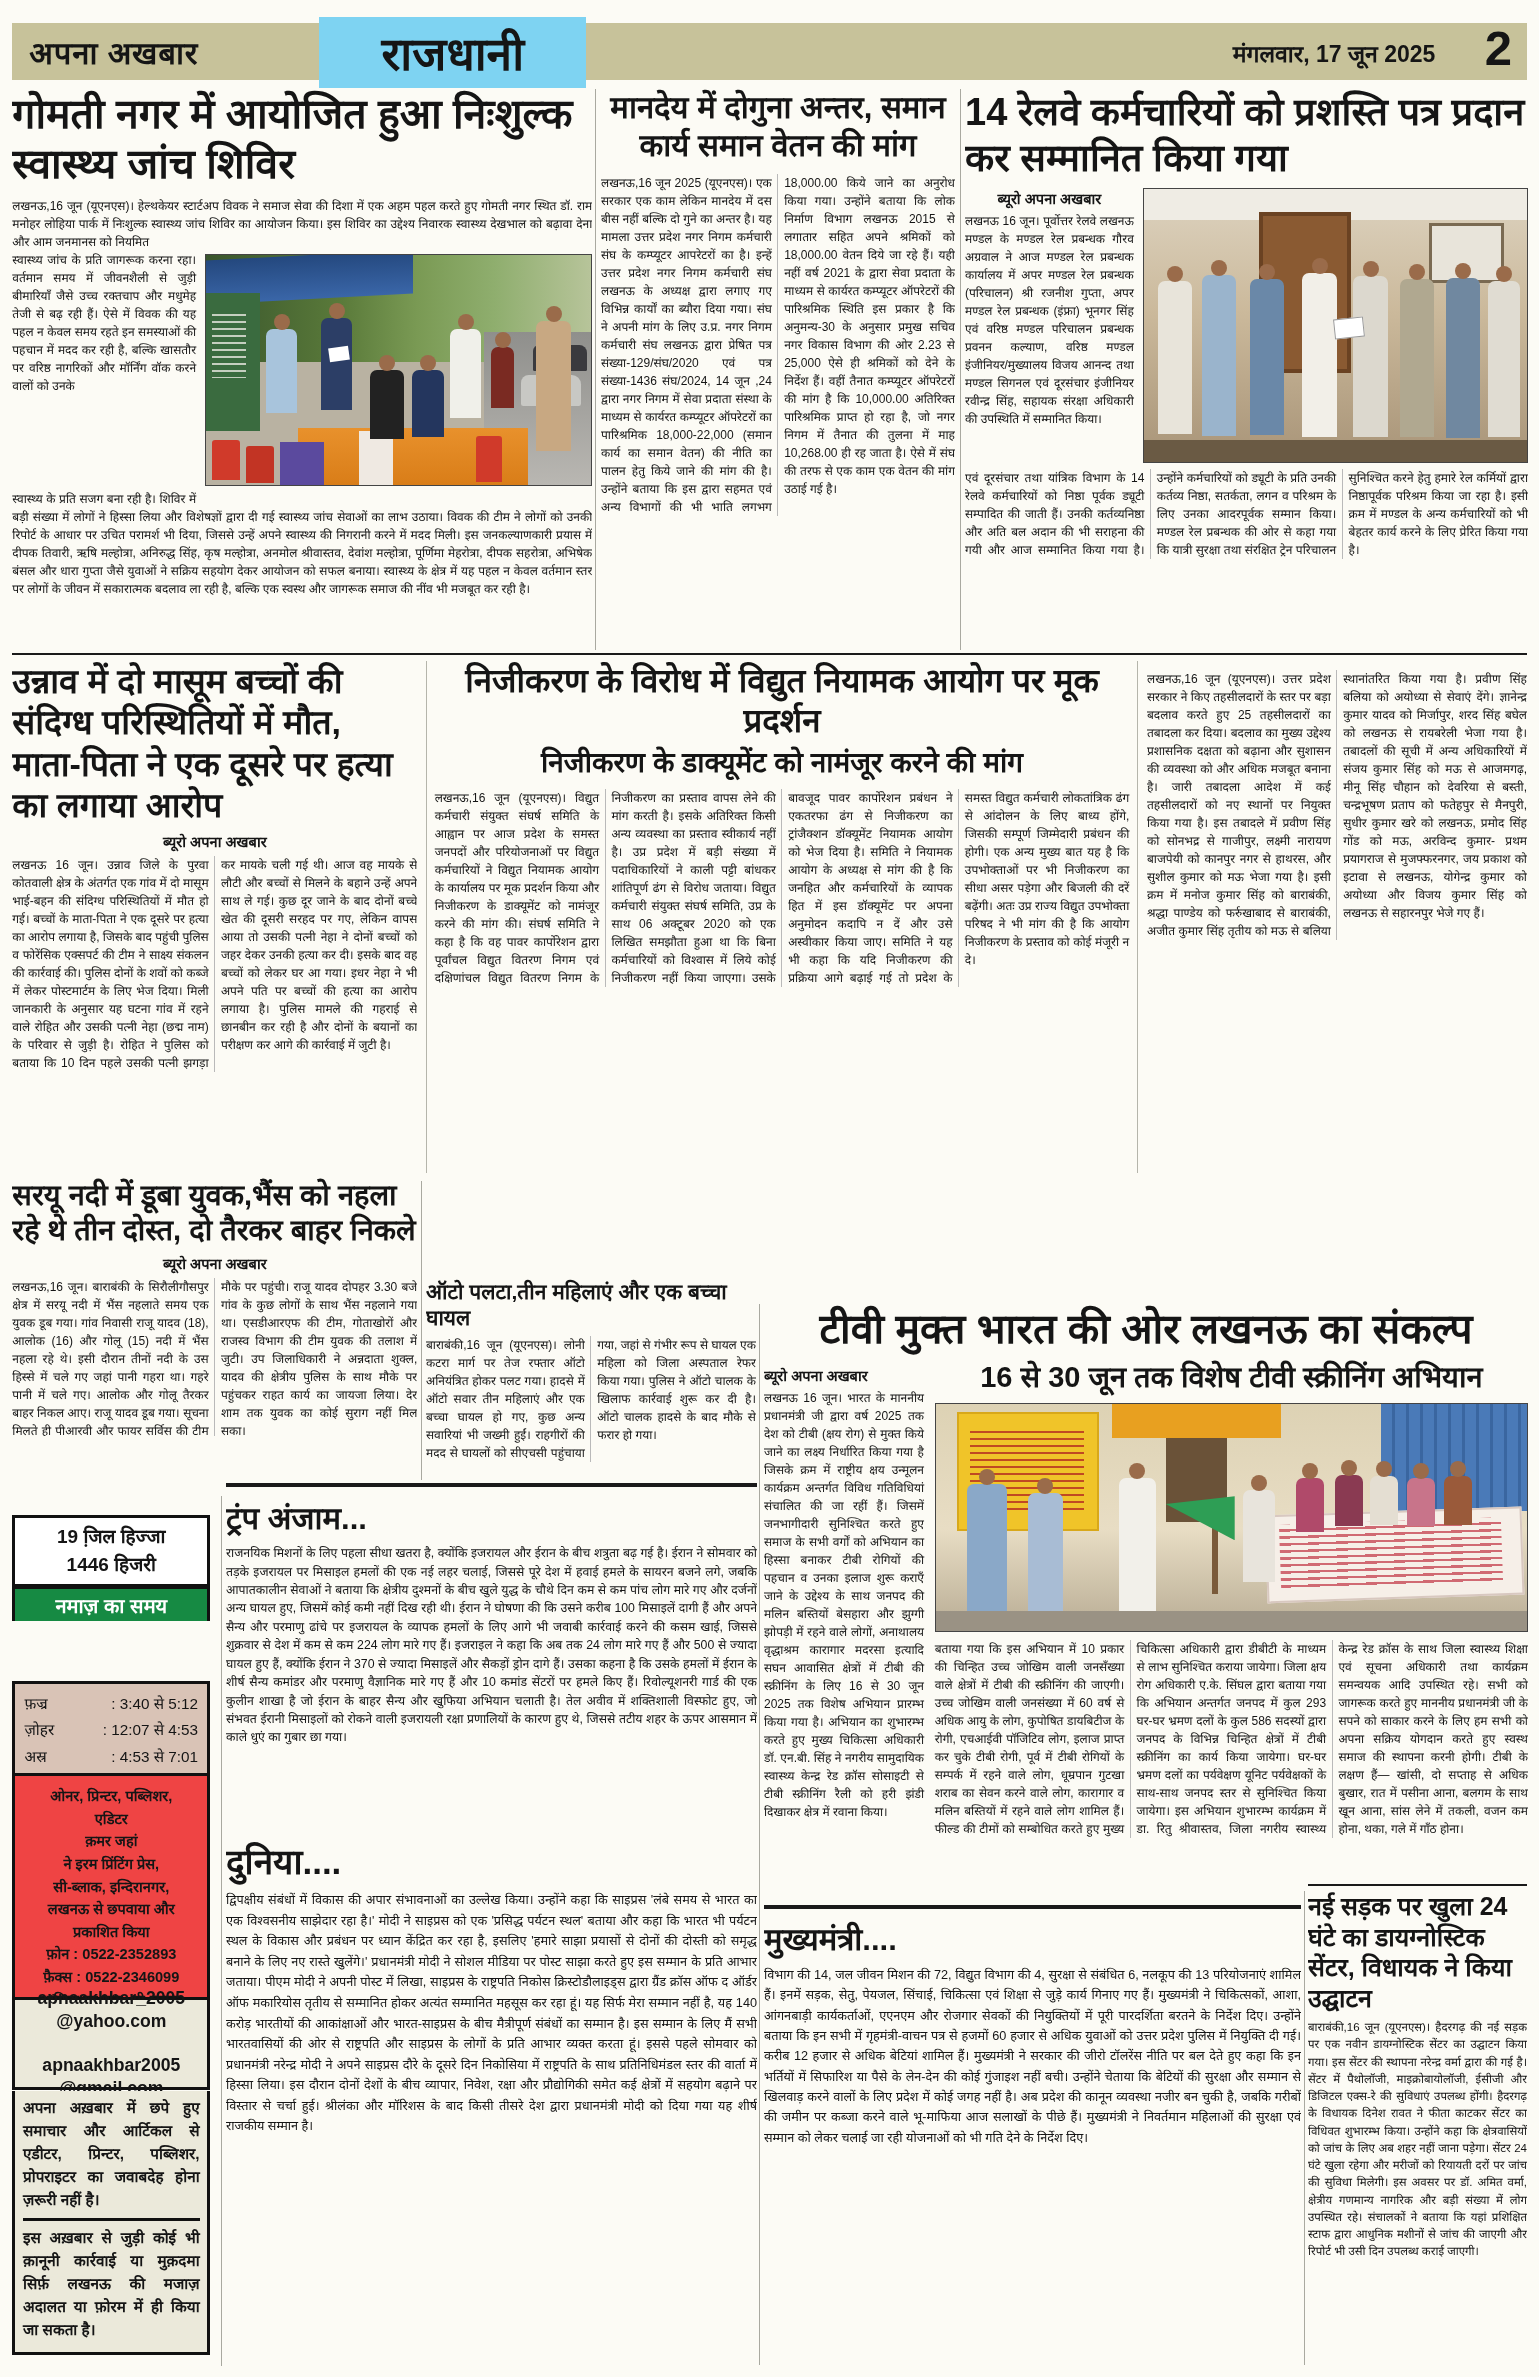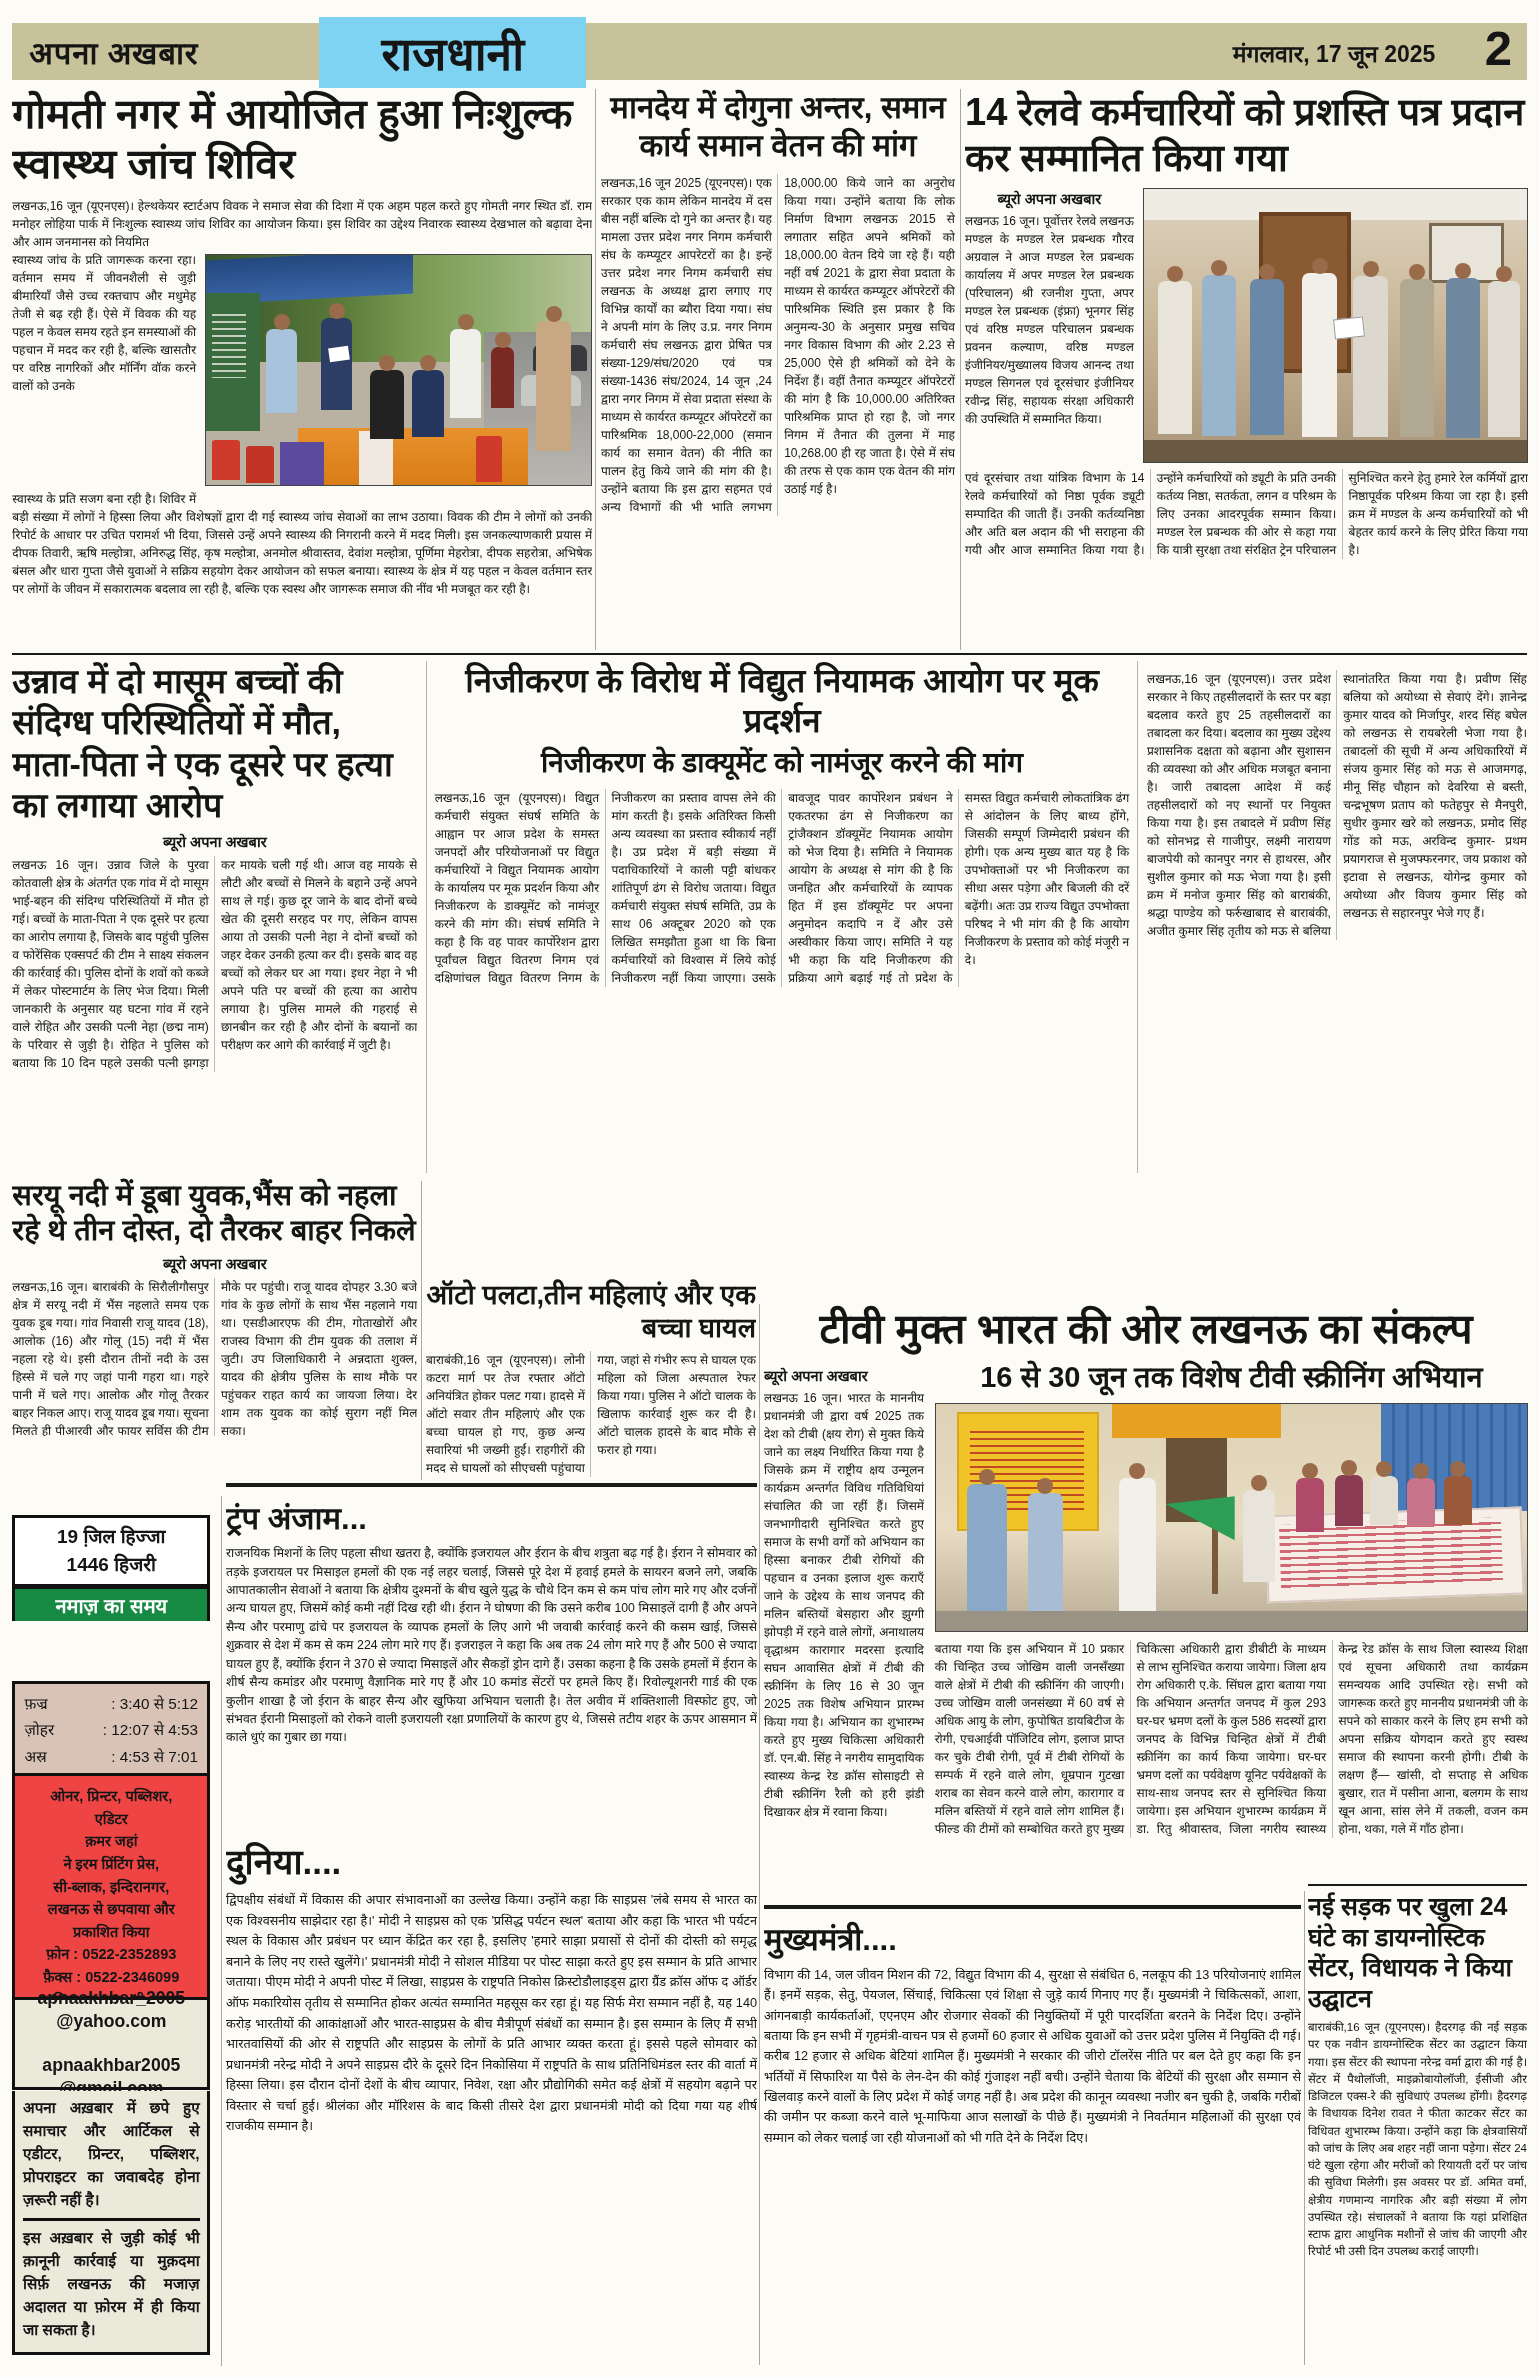--- a/index.html
+++ b/index.html
@@ -144,7 +144,7 @@
   </div>
 
   <div class="abs clip" style="left:426px;top:1279px;width:330px;height:198px;">
-    <div class="h-xl" style="font-size:27px;text-align:right;">ऑटो पलटा,तीन महिलाएं और एक बच्चा घायल</div>
+    <div class="h-xl" style="font-size:21px;">ऑटो पलटा,तीन महिलाएं और एक बच्चा घायल</div>
     <p class="bd c2" style="margin-top:6.1px;">बाराबंकी,16 जून (यूएनएस)। लोनी कटरा मार्ग पर तेज रफ्तार ऑटो अनियंत्रित होकर पलट गया। हादसे में ऑटो सवार तीन महिलाएं और एक बच्चा घायल हो गए, कुछ अन्य सवारियां भी जख्मी हुईं। राहगीरों की मदद से घायलों को सीएचसी पहुंचाया गया, जहां से गंभीर रूप से घायल एक महिला को जिला अस्पताल रेफर किया गया। पुलिस ने ऑटो चालक के खिलाफ कार्रवाई शुरू कर दी है। ऑटो चालक हादसे के बाद मौके से फरार हो गया।</p>
   </div>
 

